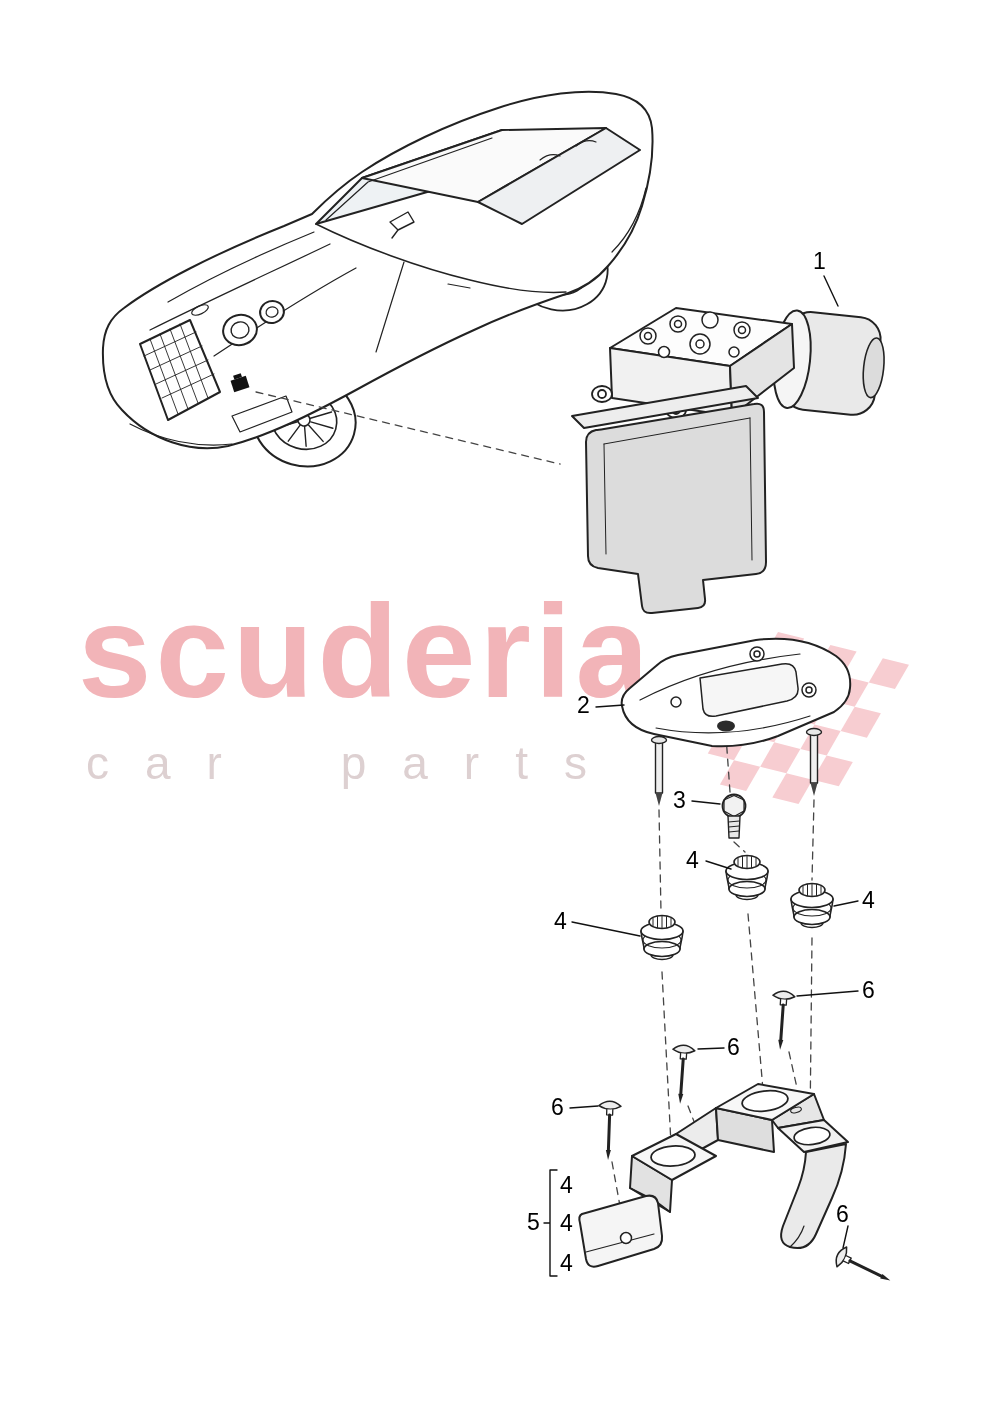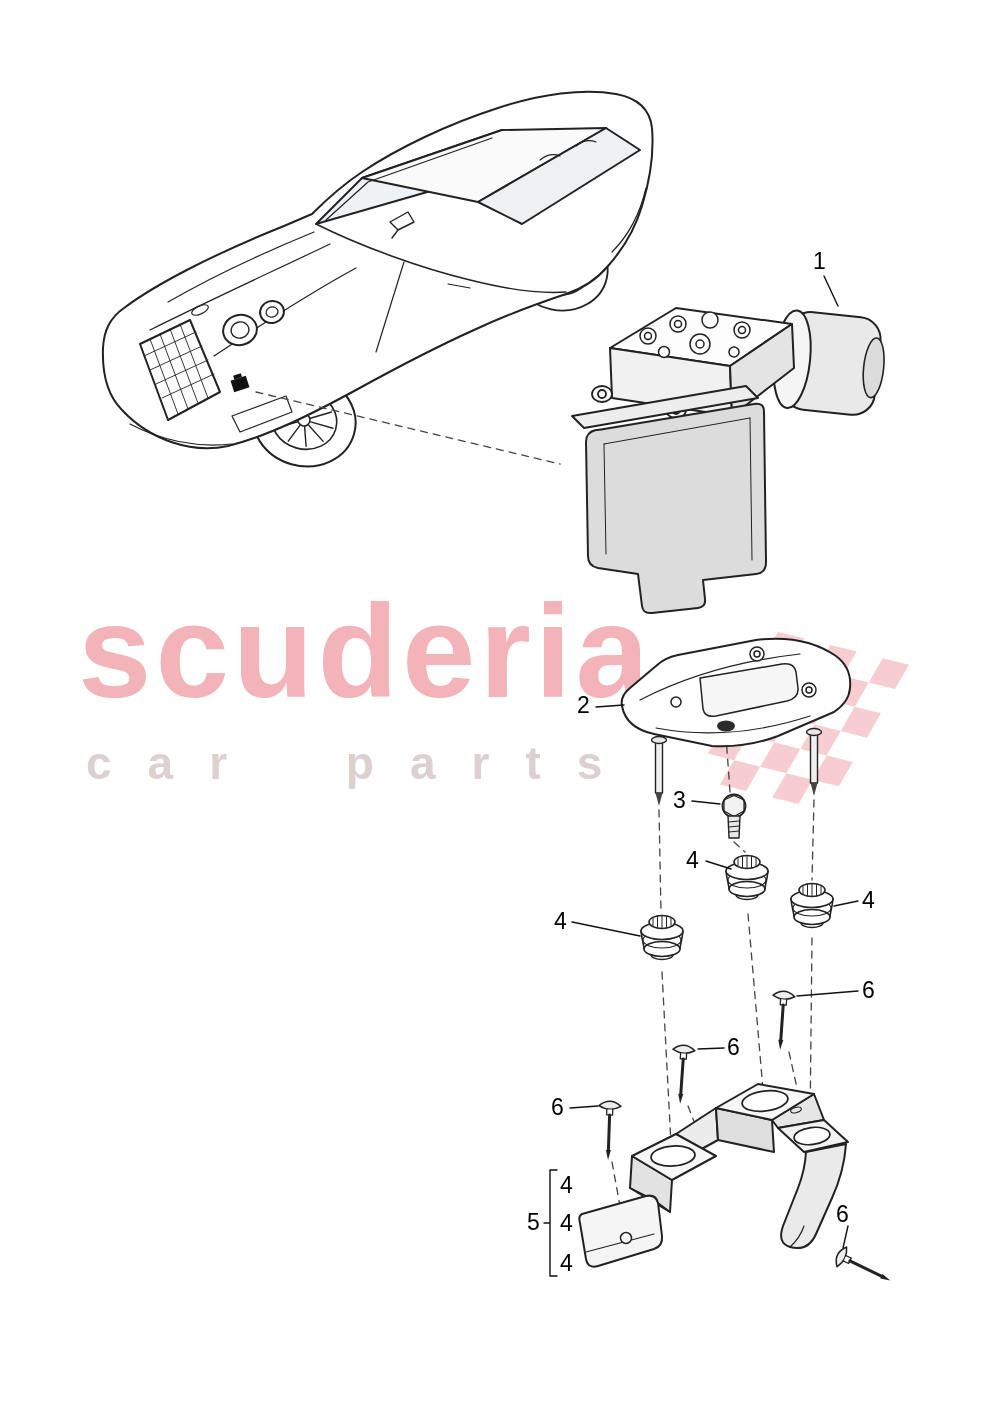--- a/index.html
+++ b/index.html
@@ -7,7 +7,7 @@
         font-family:"Liberation Sans",sans-serif;}
   .wm-title{position:absolute;left:78px;top:586px;font-size:132px;font-weight:700;
             letter-spacing:4px;line-height:1;color:#f2b4b8;white-space:nowrap;}
-  .wm-sub{position:absolute;left:86px;top:740px;font-size:46px;font-weight:700;
+  .wm-sub{position:absolute;left:86px;top:740px;font-size:46px;font-weight:400;
           letter-spacing:36px;word-spacing:34px;line-height:1;color:#ddd0d1;white-space:nowrap;}
   .art{position:absolute;left:0;top:0;width:992px;height:1403px;}
   .callout{position:absolute;font-size:23px;line-height:1;color:#000;}

